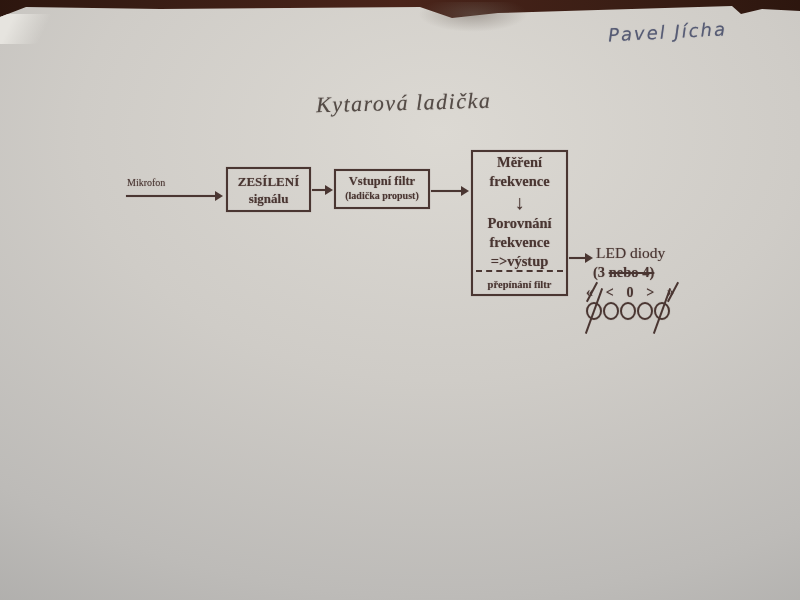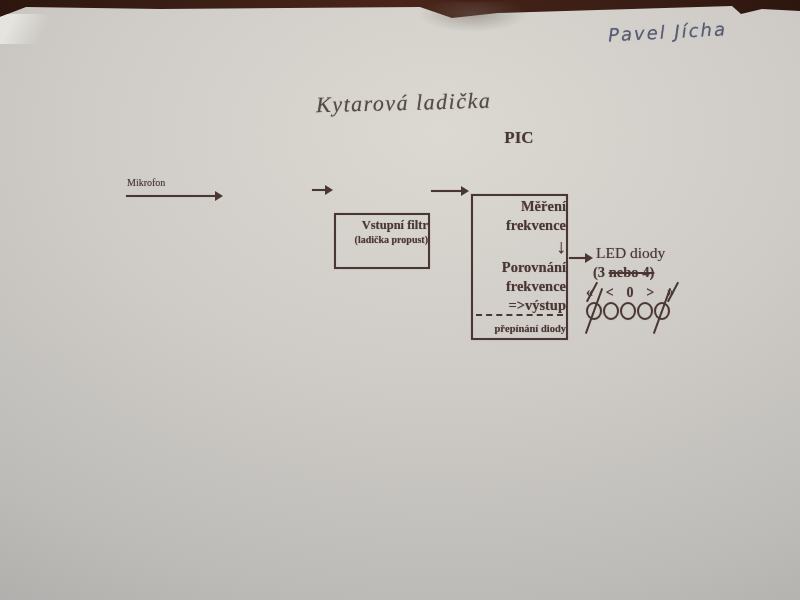--- a/index.html
+++ b/index.html
@@ -109,7 +109,6 @@
   </div>
   <div id="arrow-2" class="harrow"></div>
 
-  <div id="pic-label" class="abs ink">PIC</div>
   <div id="pic-box" class="box">
     <div>Měření</div>
     <div>frekvence</div>

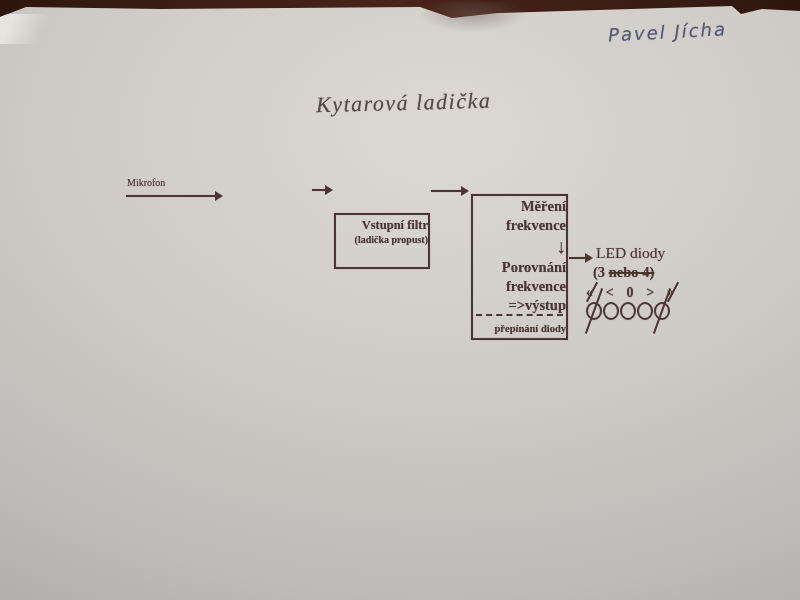--- a/index.html
+++ b/index.html
@@ -30,9 +30,8 @@
   .abs{position:absolute;}
   .box{
     position:absolute;border:2px solid #4a3632;box-sizing:border-box;
-    text-align:right;color:#4a3632;text-shadow:0 0 1px rgba(74,54,50,.45);
+    text-align:center;color:#4a3632;text-shadow:0 0 1px rgba(74,54,50,.45);
     box-shadow:0 0 1px rgba(74,54,50,.4), inset 0 0 1px rgba(74,54,50,.4);
-    margin-top:44px;
   }
   .harrow{position:absolute;height:2px;background:#4a3632;box-shadow:0 0 1px rgba(74,54,50,.5);}
   .harrow::after{

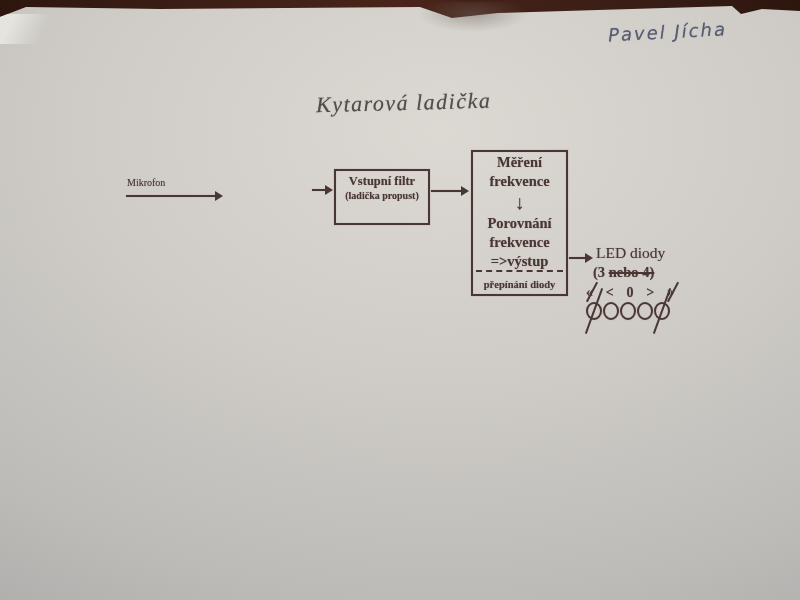--- a/index.html
+++ b/index.html
@@ -100,6 +100,10 @@
   <div id="mikrofon-label" class="abs ink">Mikrofon</div>
   <div id="mikrofon-arrow" class="harrow"></div>
 
+  <div id="box-zesileni" class="box">
+    <div>ZESÍLENÍ</div>
+    <div>signálu</div>
+  </div>
   <div id="arrow-1" class="harrow"></div>
 
   <div id="box-filtr" class="box">

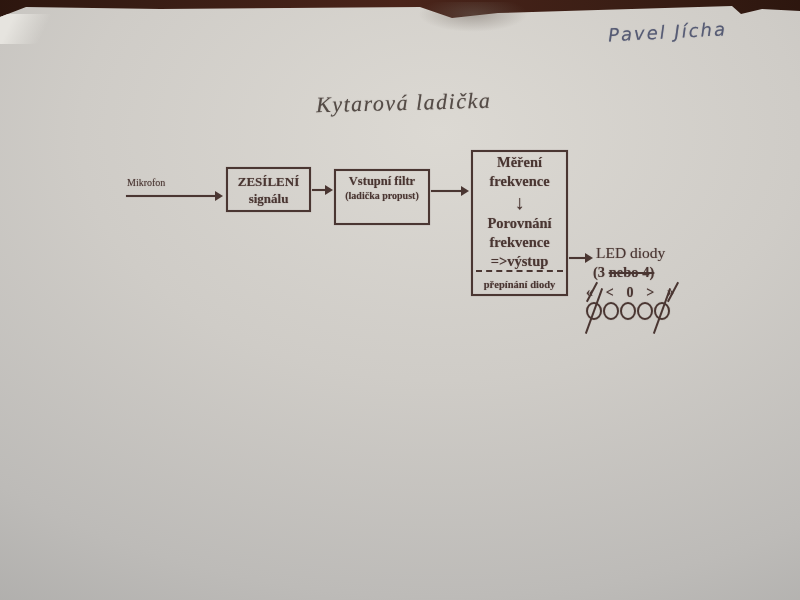--- a/index.html
+++ b/index.html
@@ -54,7 +54,7 @@
   #mikrofon-arrow{left:126px;top:195px;width:90px;}
   #box-zesileni{left:226px;top:167px;width:85px;height:45px;font-weight:bold;font-size:13px;line-height:17px;padding-top:4px;}
   #arrow-1{left:312px;top:189px;width:14px;}
-  #box-filtr{left:334px;top:169px;width:96px;height:56px;font-weight:bold;padding-top:3px;}
+  #box-filtr{left:334px;top:169px;width:96px;height:40px;font-weight:bold;padding-top:3px;}
   #box-filtr .l1{font-size:12.5px;line-height:15px;}
   #box-filtr .l2{font-size:10px;line-height:13px;}
   #arrow-2{left:431px;top:190px;width:31px;}

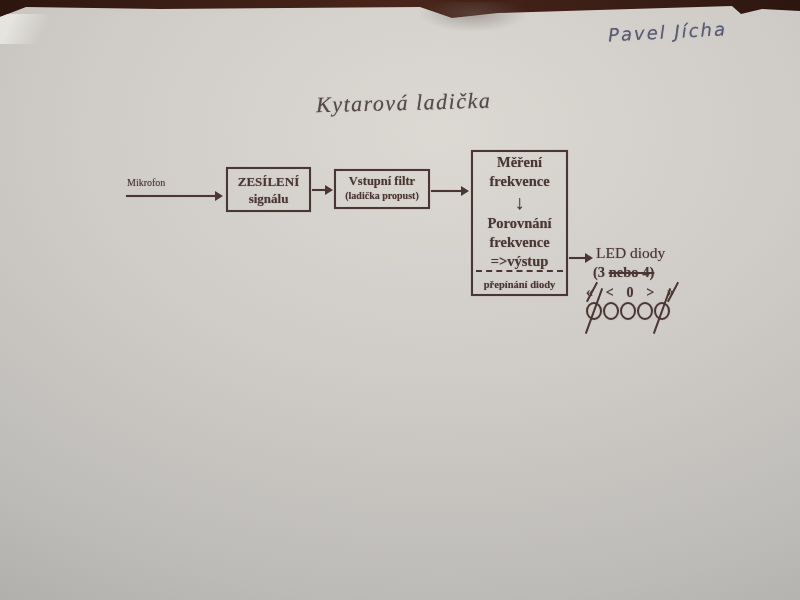--- a/index.html
+++ b/index.html
@@ -120,7 +120,7 @@
     <div>frekvence</div>
     <div>=&gt;výstup</div>
     <div id="pic-dashed-line"></div>
-    <div id="pic-footer">přepínání diody</div>
+    <div id="pic-footer">přepínání filtr</div>
   </div>
   <div id="arrow-3" class="harrow"></div>
 

